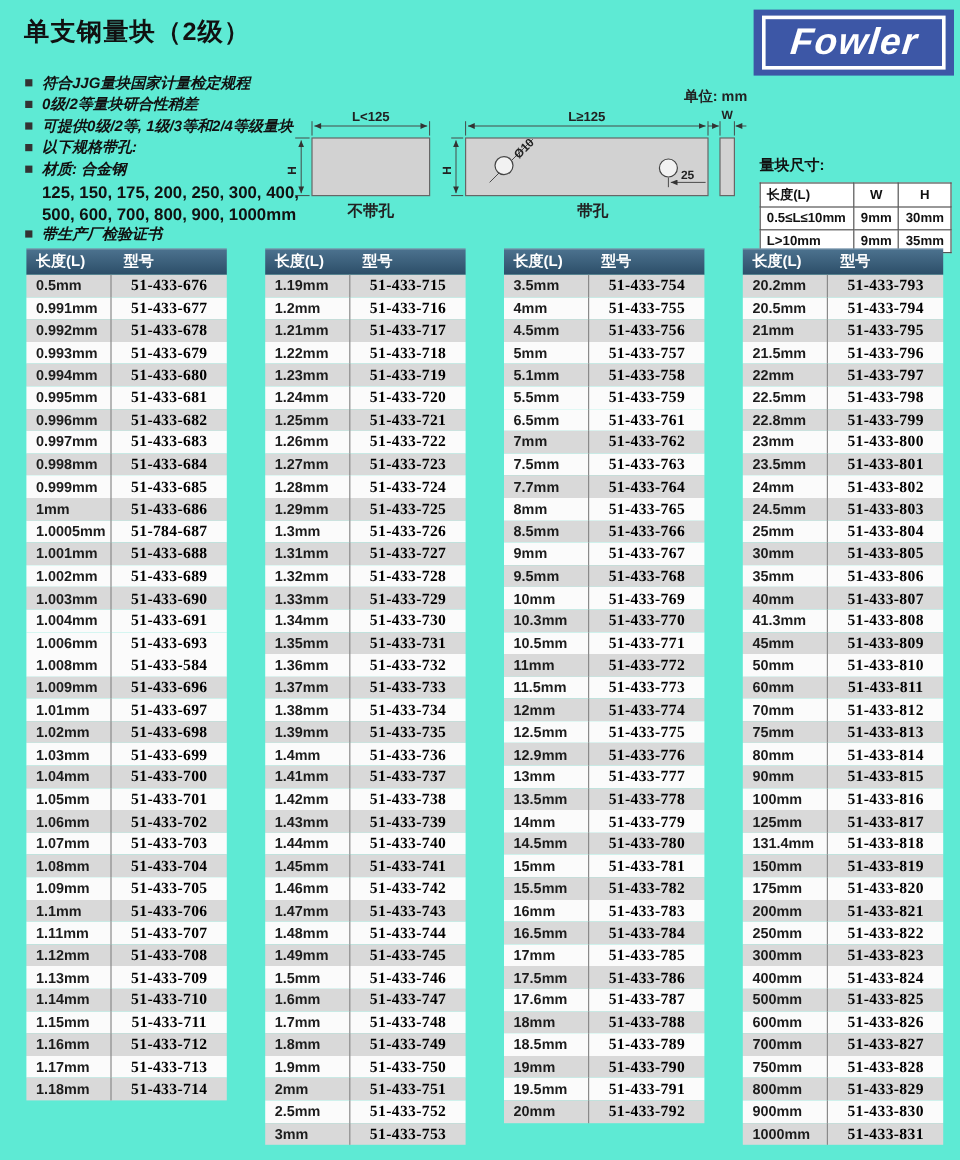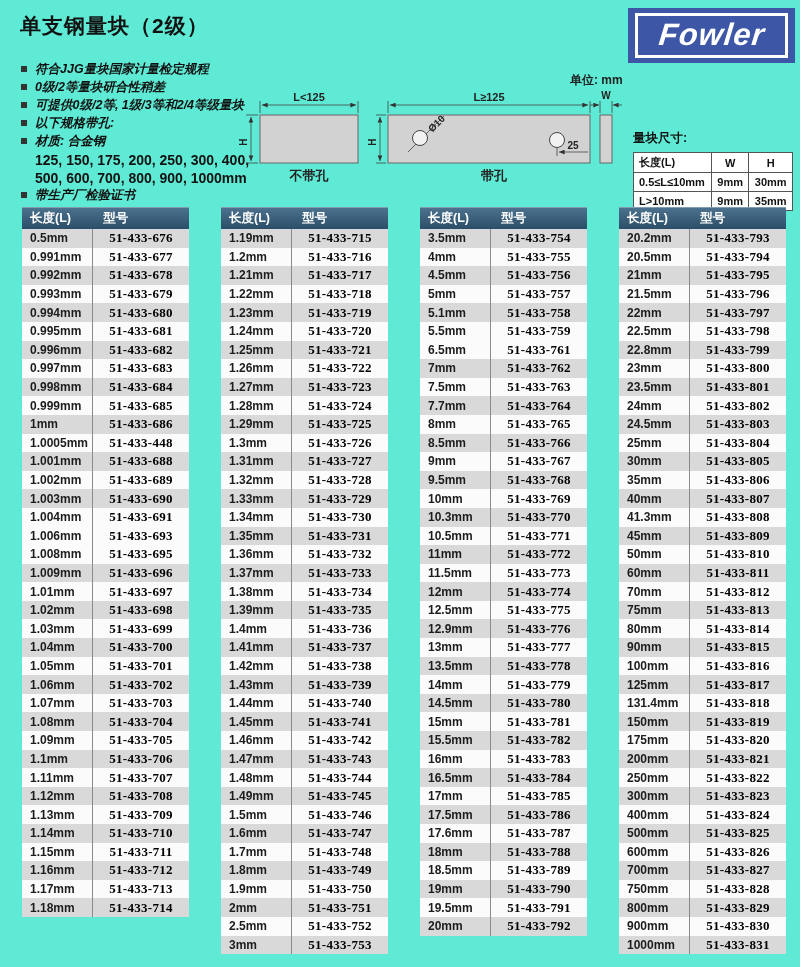--- a/index.html
+++ b/index.html
@@ -193,7 +193,7 @@
           </div>
           <div class="row even">
             <span class="c-len">1.0005mm</span>
-            <span class="c-model">51-433-448</span>
+            <span class="c-model">51-784-687</span>
           </div>
           <div class="row odd">
             <span class="c-len">1.001mm</span>

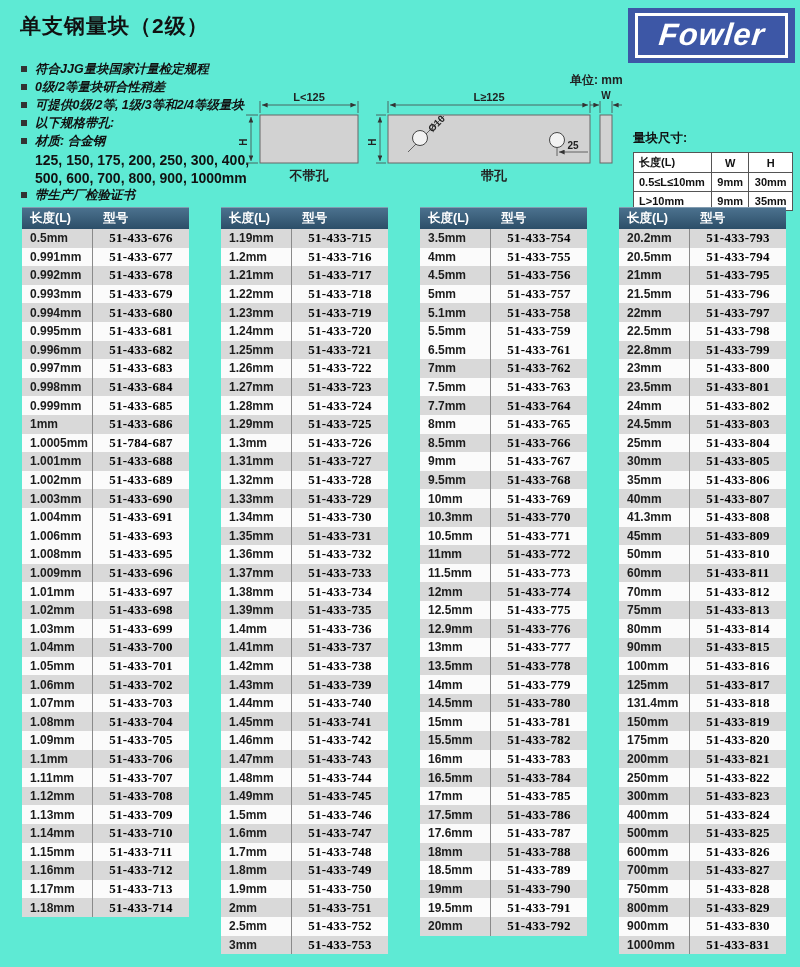--- a/index.html
+++ b/index.html
@@ -217,7 +217,7 @@
           </div>
           <div class="row even">
             <span class="c-len">1.008mm</span>
-            <span class="c-model">51-433-695</span>
+            <span class="c-model">51-433-584</span>
           </div>
           <div class="row odd">
             <span class="c-len">1.009mm</span>

